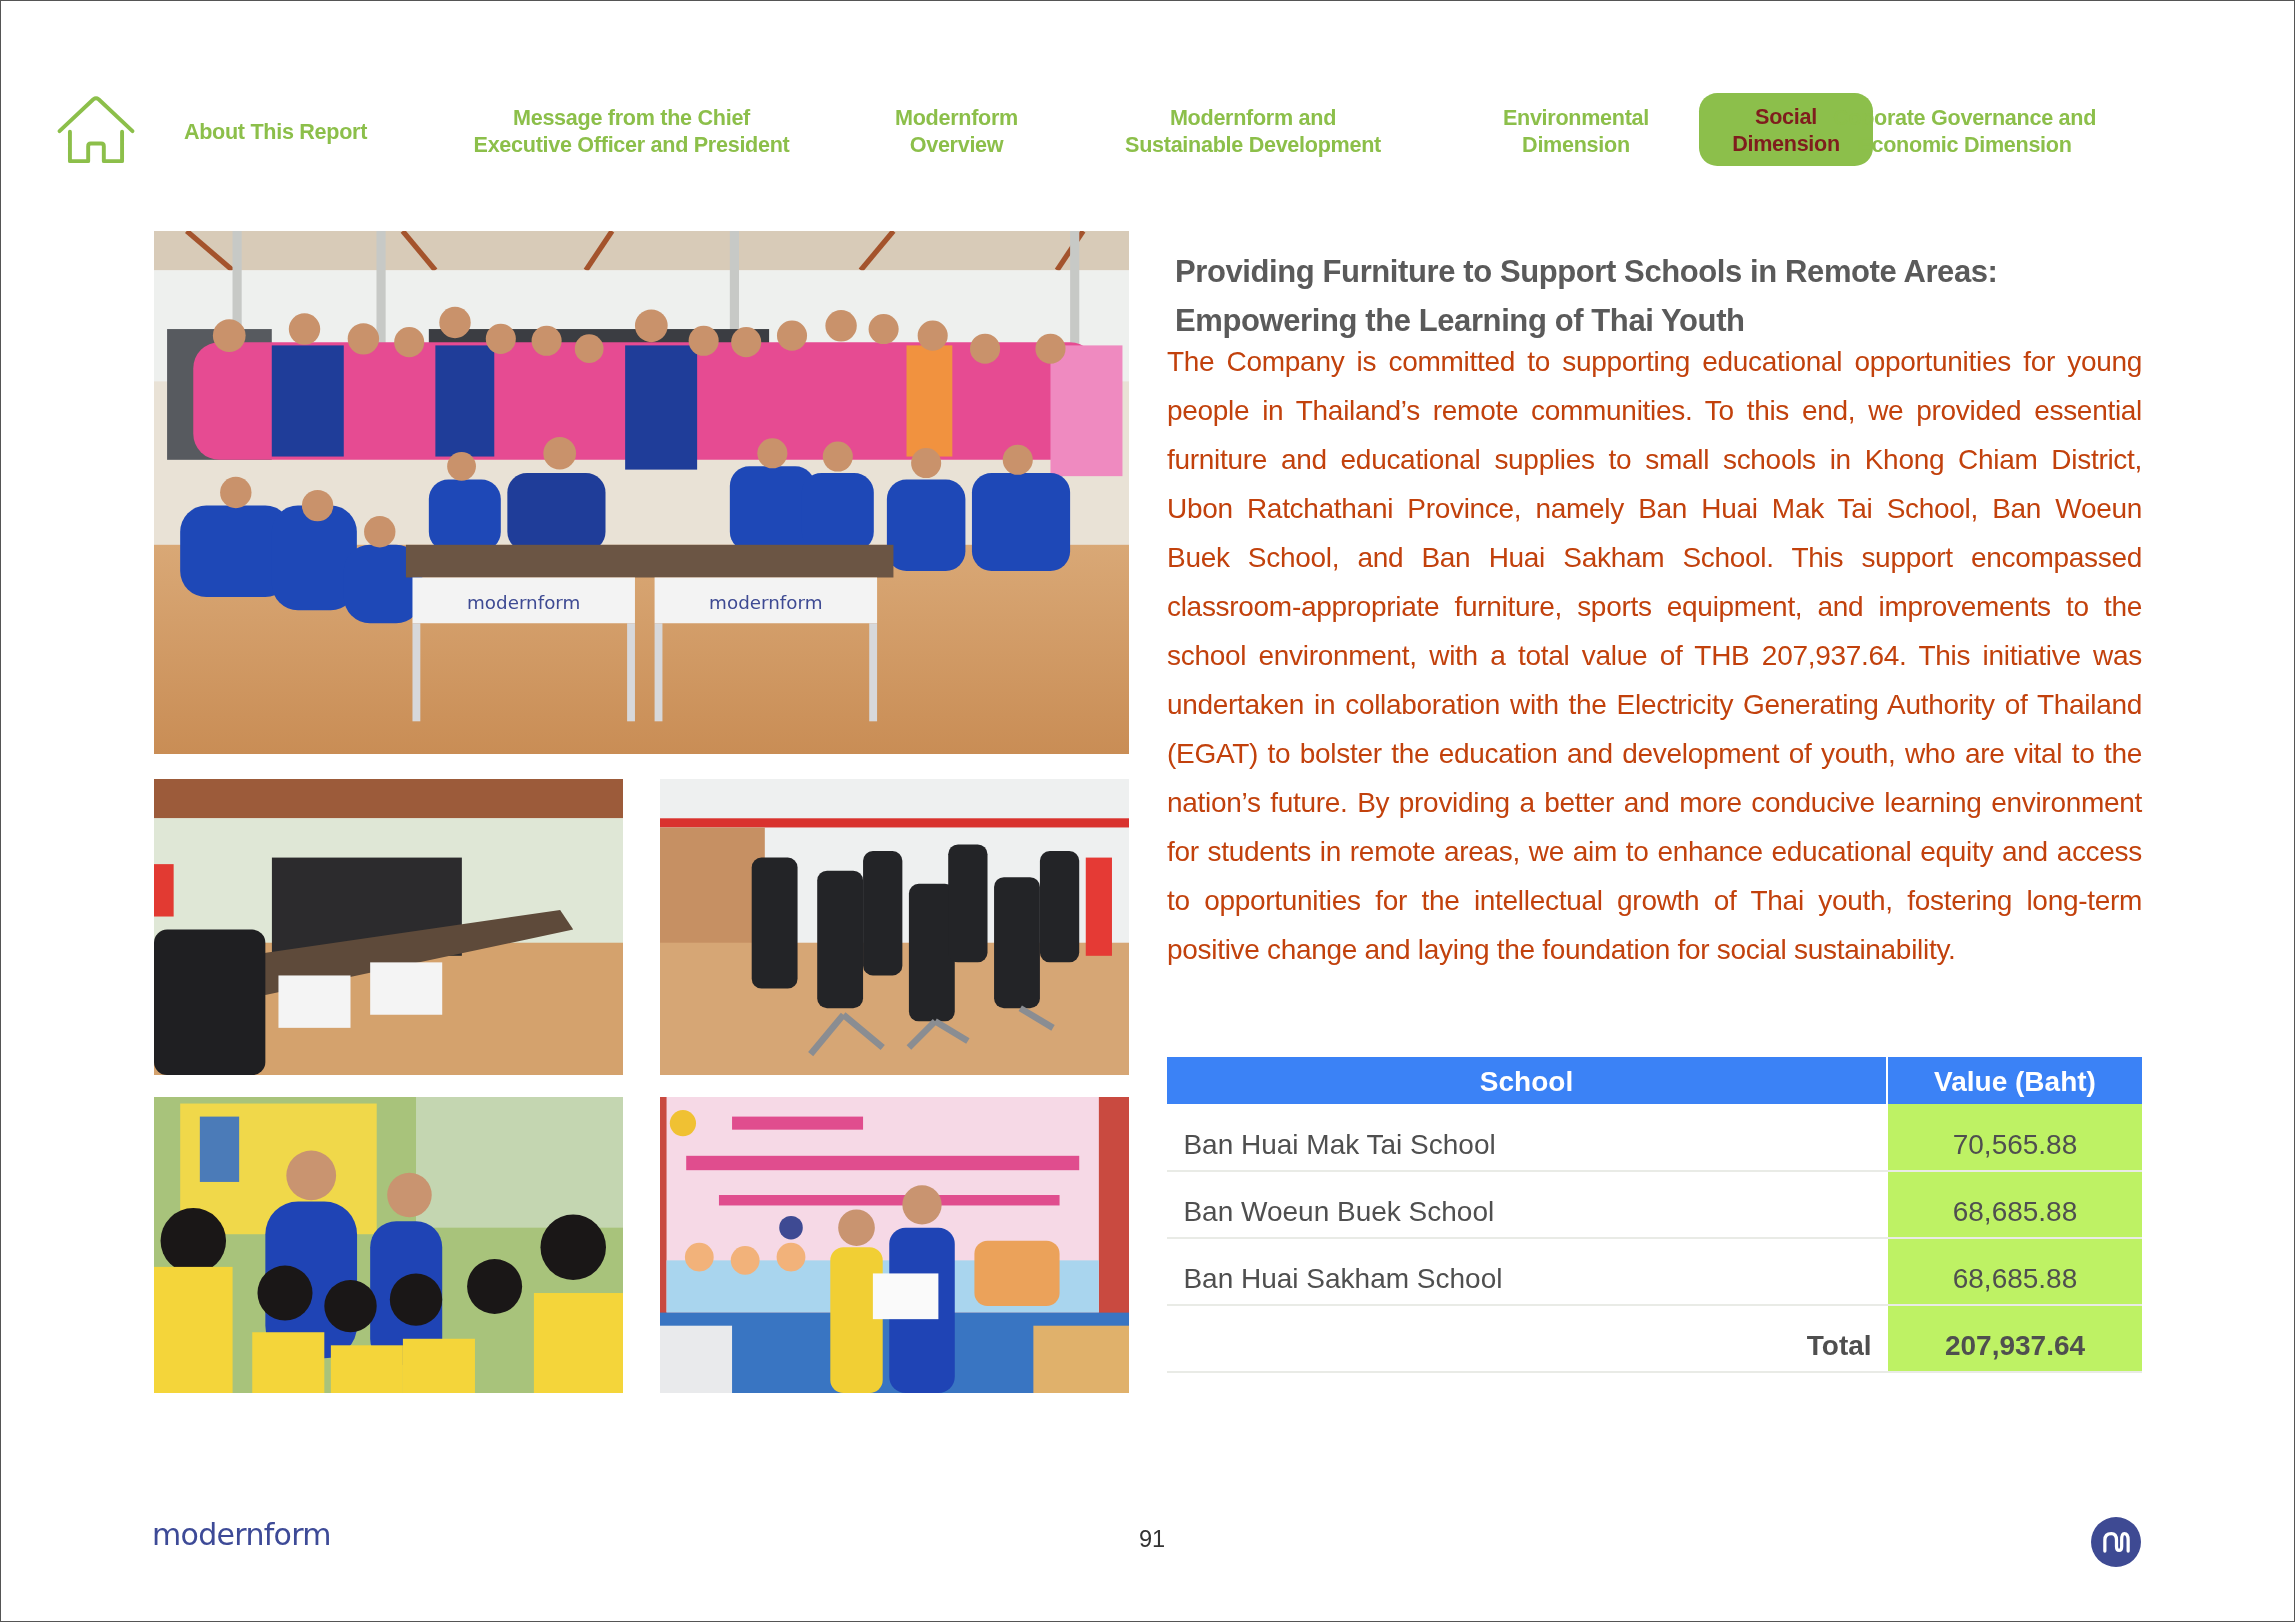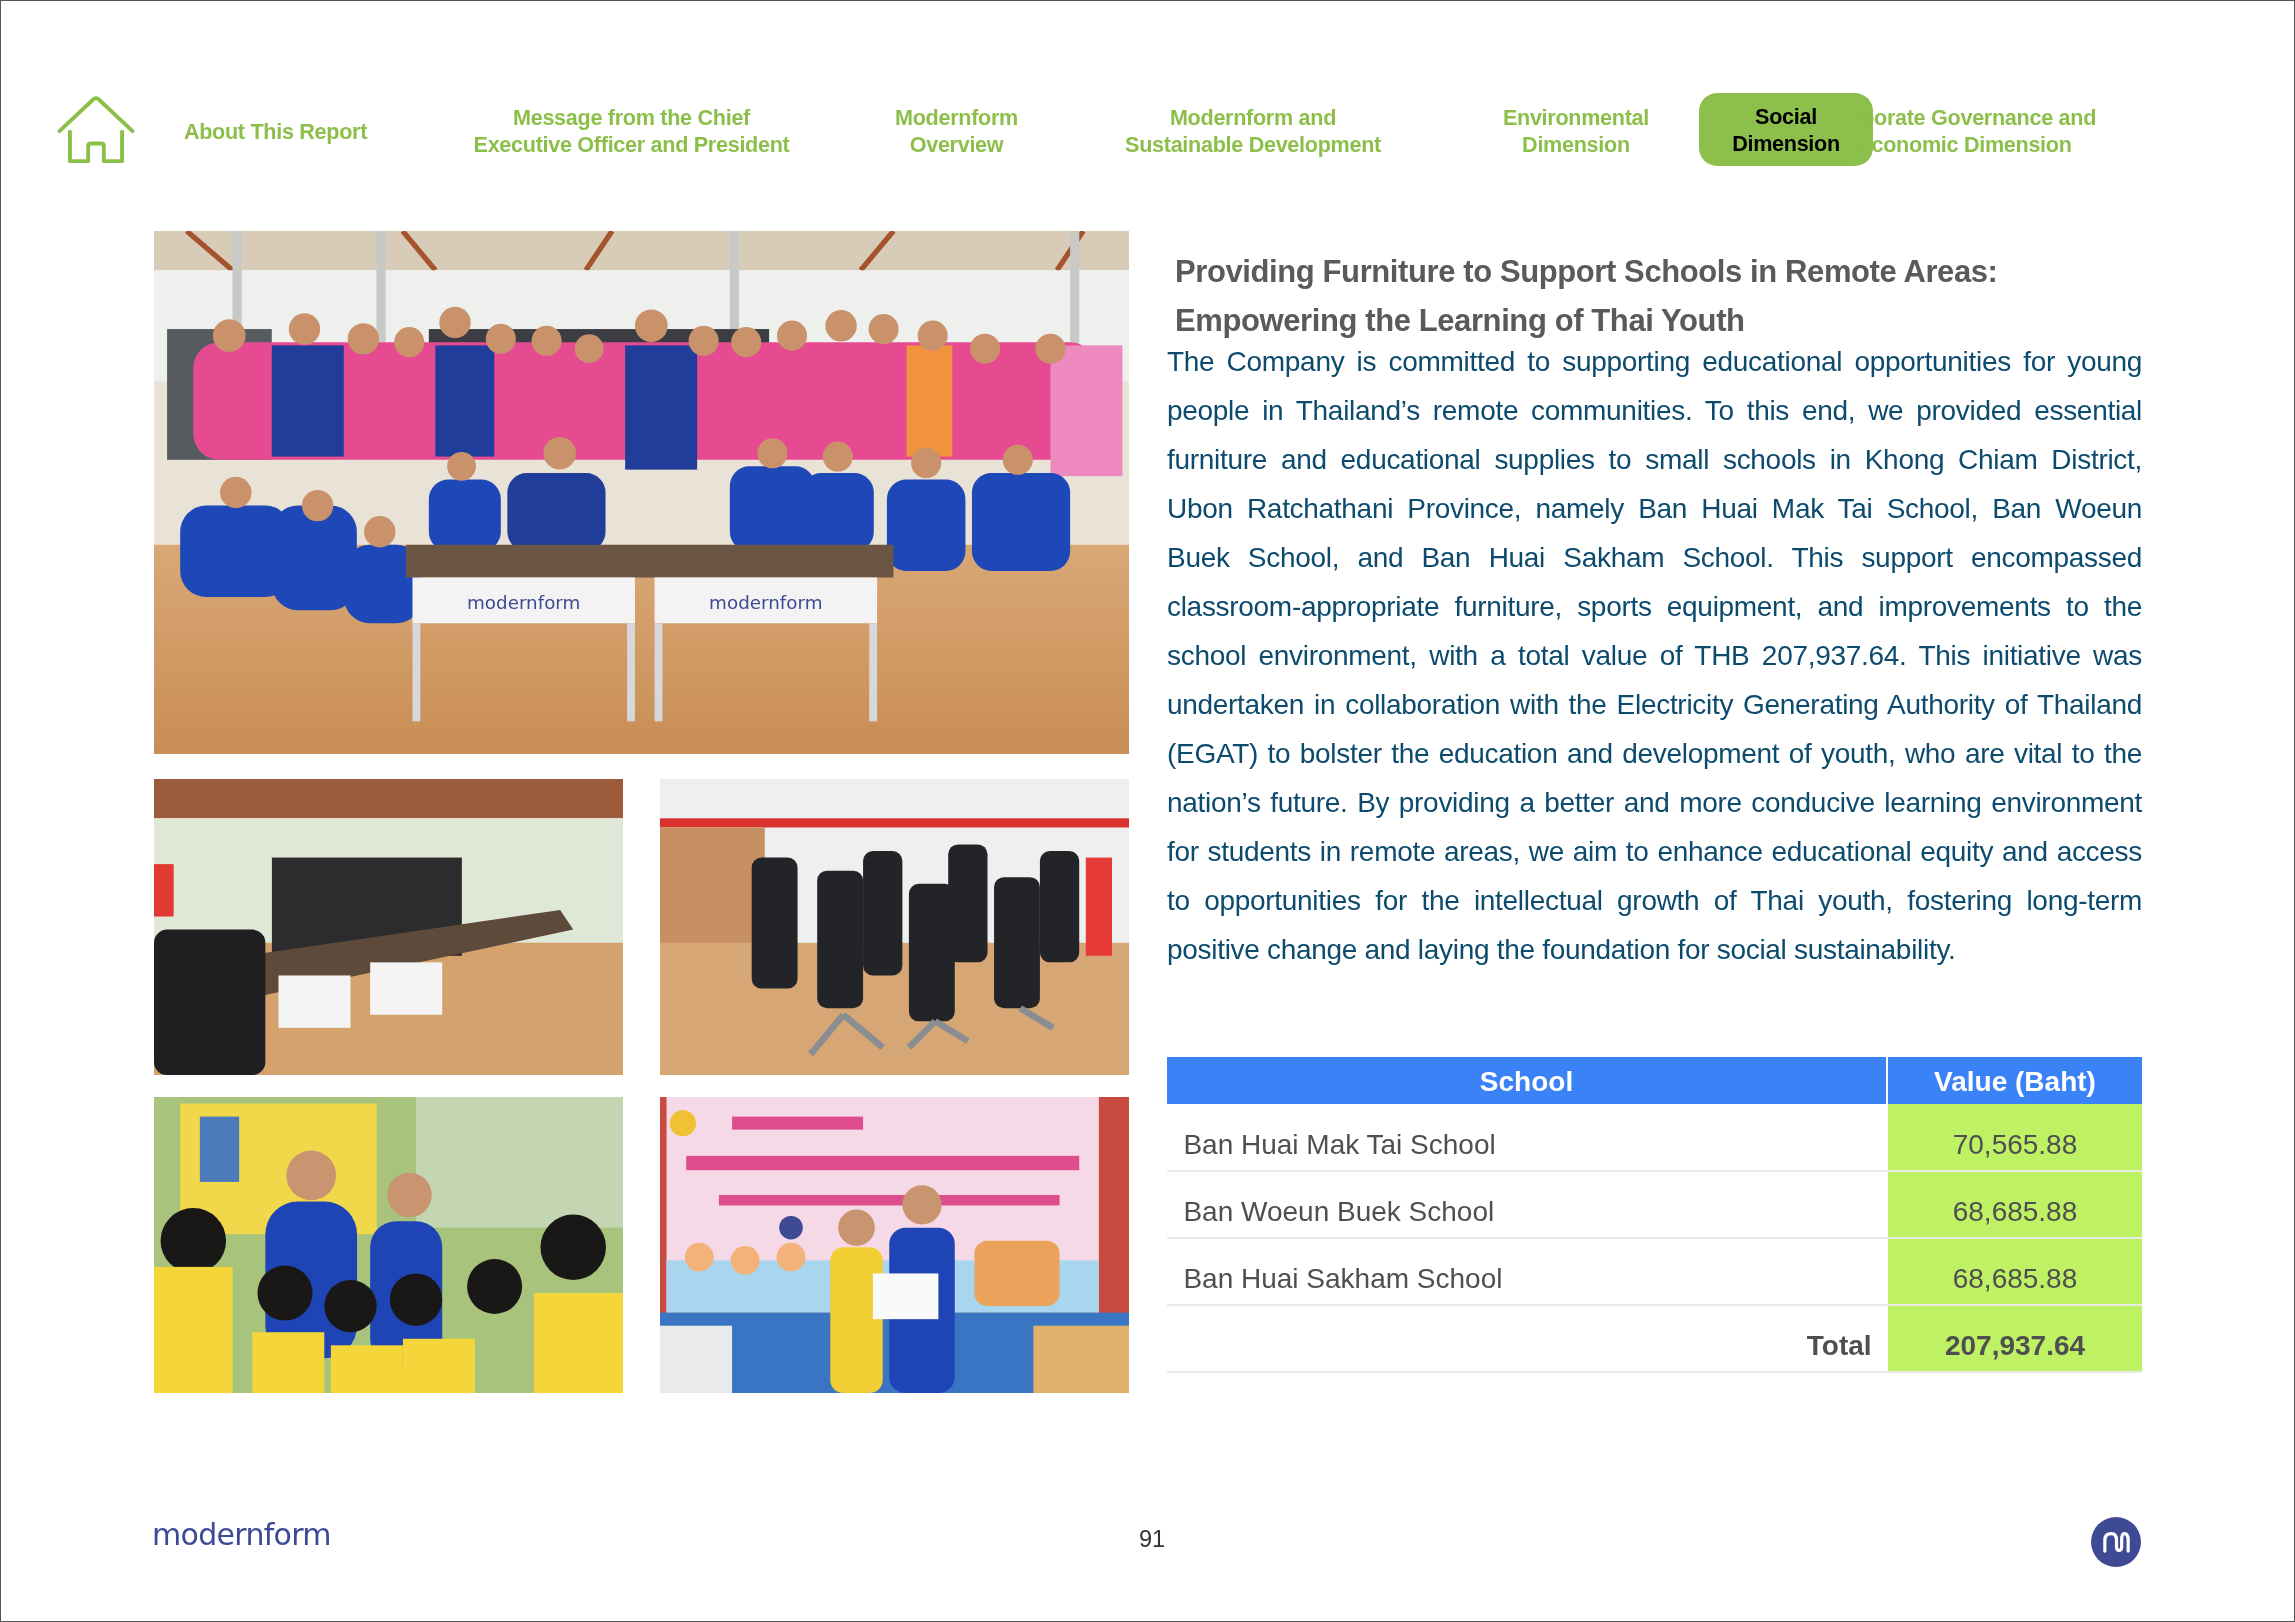--- a/index.html
+++ b/index.html
@@ -21,7 +21,7 @@
     letter-spacing:-0.3px; cursor:pointer;
   }
   .nav-item.active {
-    top:93px; height:73px; background:#8cbf4b; color:#000000; border-radius:18.3px;
+    top:93px; height:73px; background:#8cbf4b; color:#7f1d1d; border-radius:18.3px;
   }
   
   .photo { position:absolute; overflow:hidden; }

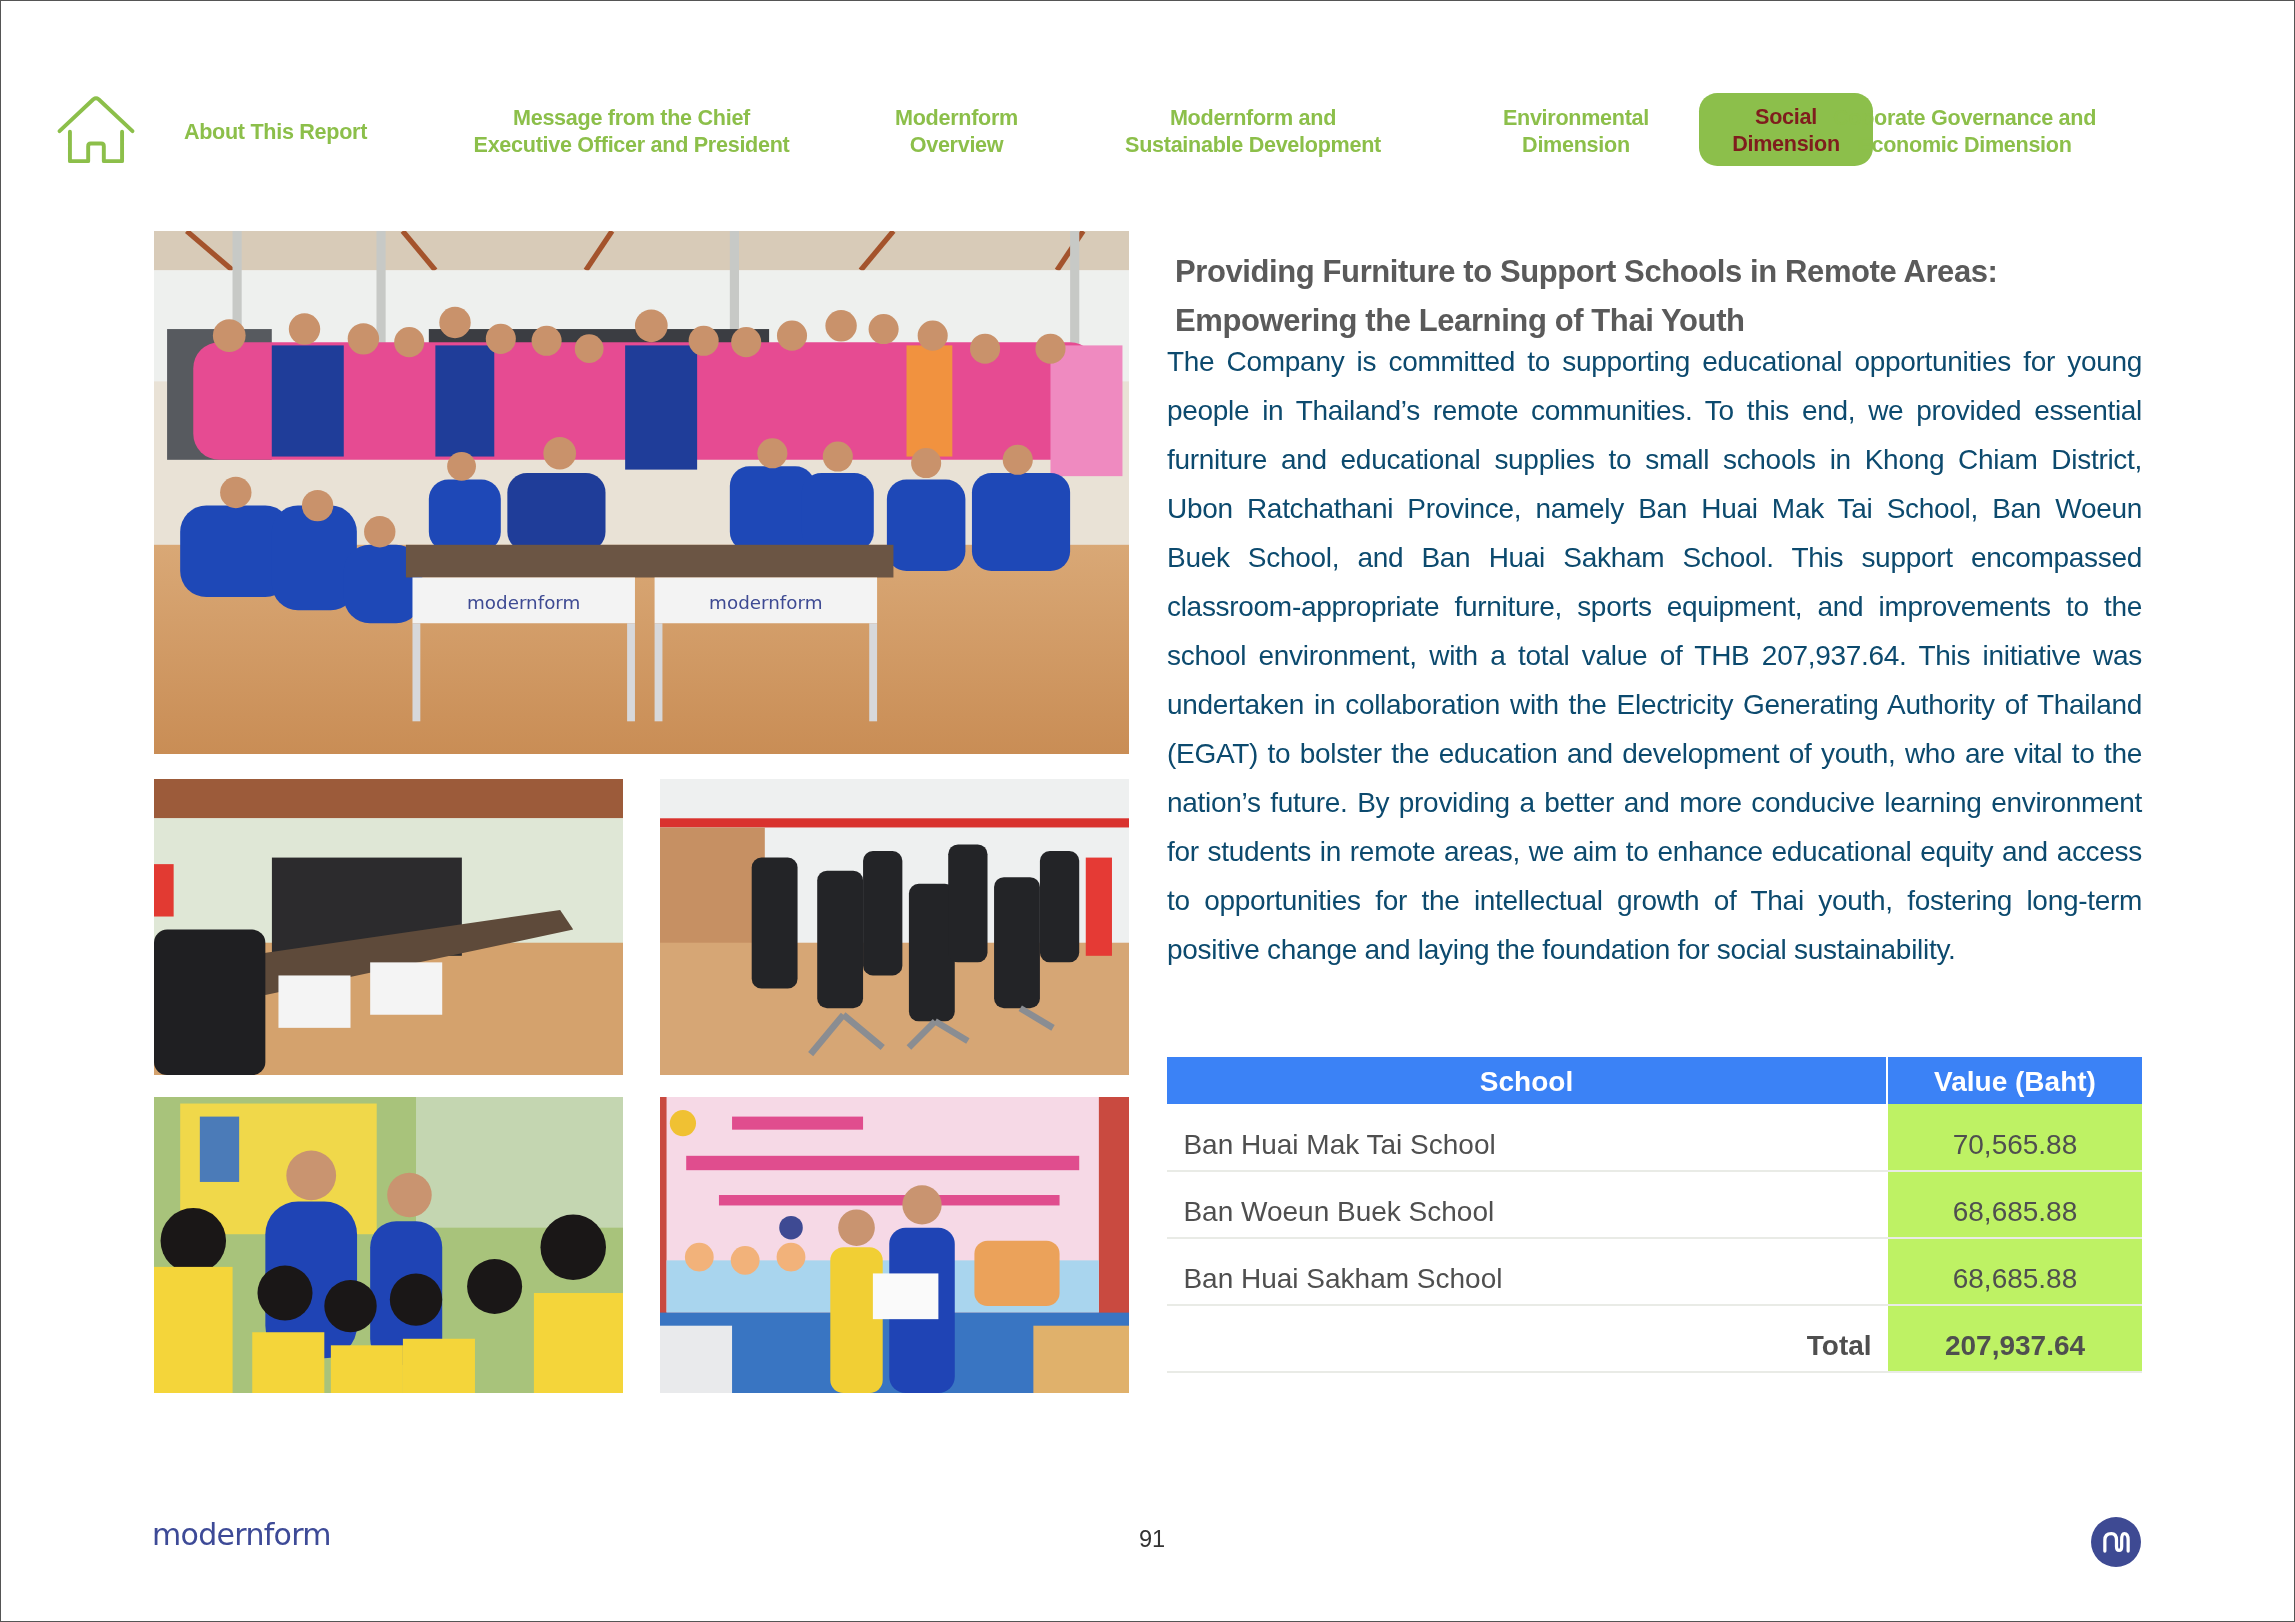--- a/index.html
+++ b/index.html
@@ -33,7 +33,7 @@
   }
   .article-body {
     position:absolute; left:1167px; top:337px; width:975px;
-    color:#0c4a6e; font-size:28px; line-height:49px; text-align:justify;
+    color:#c2410c; font-size:28px; line-height:49px; text-align:justify;
     letter-spacing:-0.3px;
   }
   

